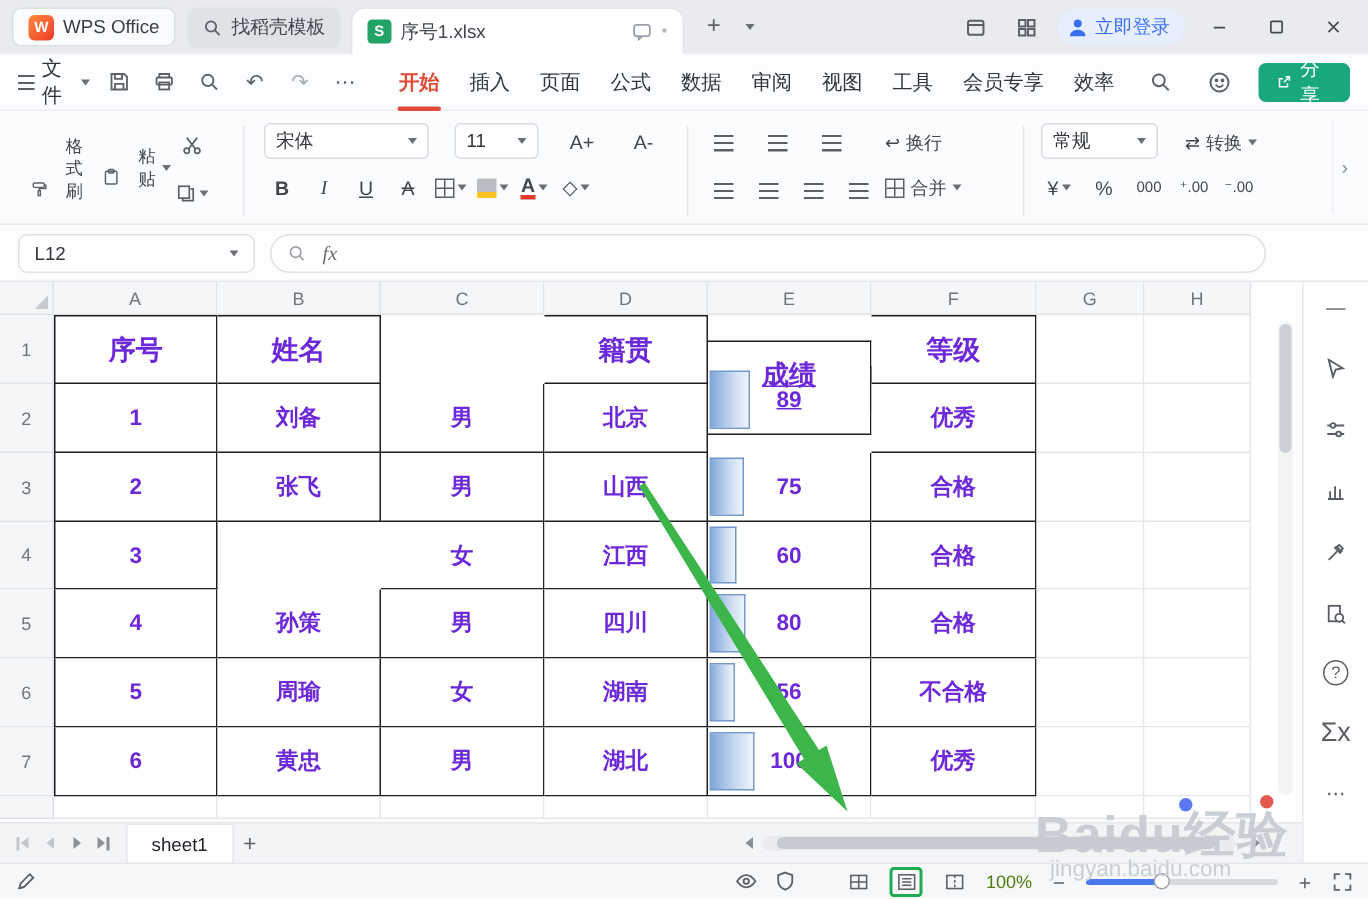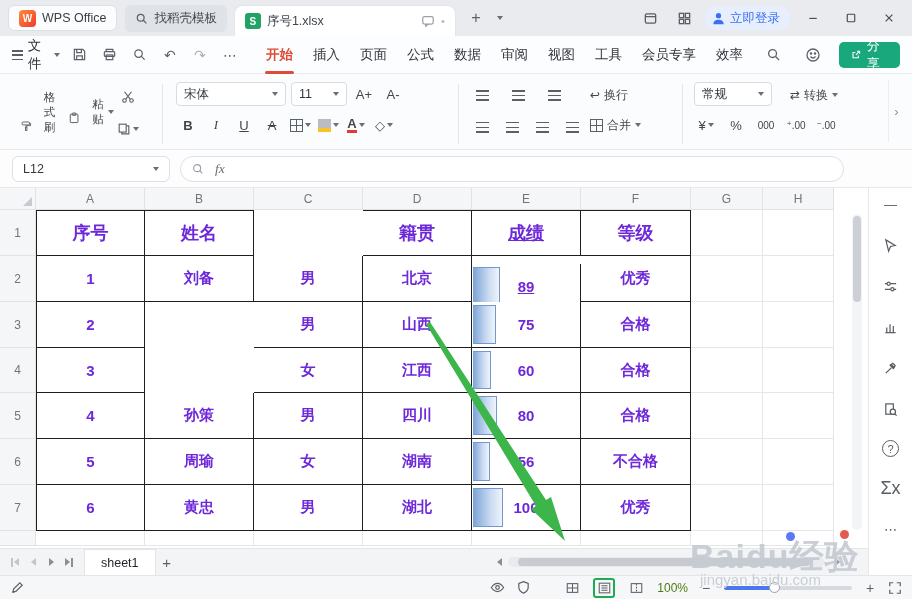--- a/index.html
+++ b/index.html
@@ -286,7 +286,7 @@
   <div class="abs vdiv" style="left:162px;top:6px;height:60px"></div>
 
   <div class="abs" style="left:176px;top:8px;width:276px">
-    <div class="flex" style="gap:5px">
+    <div class="flex" style="gap:17px">
       <div class="selbox" style="width:110px">
         <span>宋体</span>
           <span class="caret"></span>

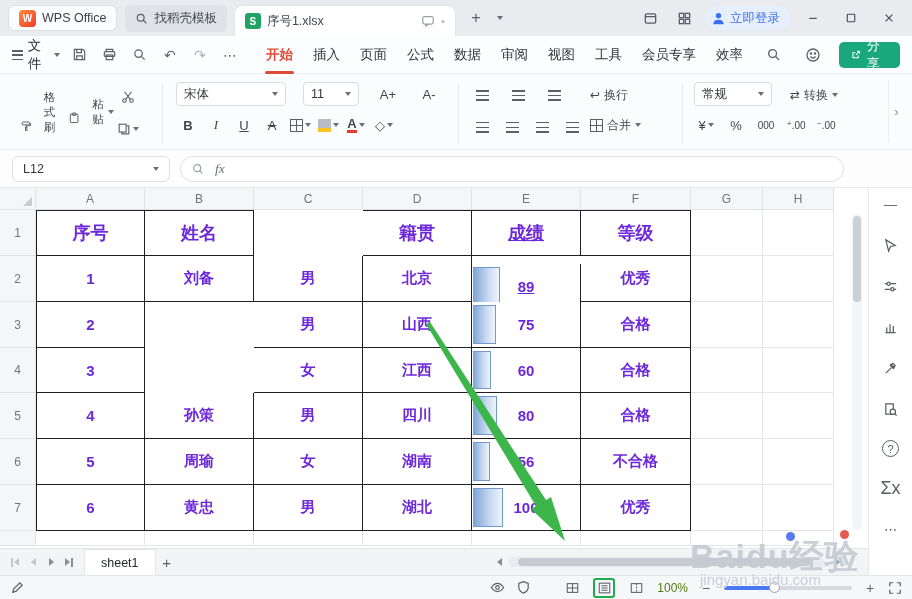--- a/index.html
+++ b/index.html
@@ -474,7 +474,7 @@
     <div class="tcell hdr tt" style="left: 363px; top: 22px; width: 109px; height: 46px;">
       <span>籍贯</span>
     </div>
-    <div class="tcell hdr tt" style="left: 472px; top: 22px; width: 109px; height: 46px; text-decoration: underline;">
+    <div class="tcell hdr tt" style="left: 472px; top: 39px; width: 109px; height: 46px; text-decoration: underline;">
       <span>成绩</span>
     </div>
     <div class="tcell hdr tt" style="left: 581px; top: 22px; width: 110px; height: 46px;">

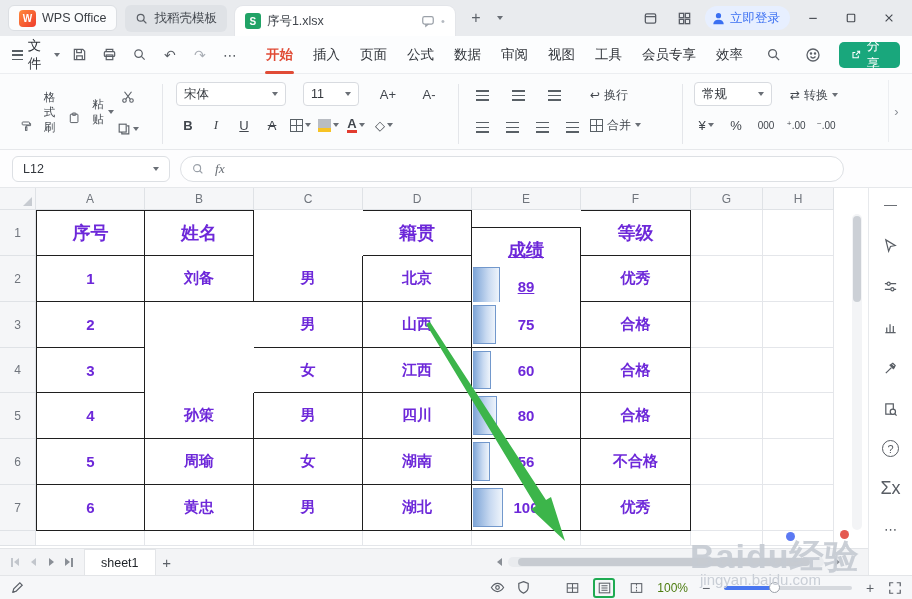--- a/index.html
+++ b/index.html
@@ -494,7 +494,7 @@
     <div class="tcell" style="left: 363px; top: 68px; width: 109px; height: 46px;">
       <span>北京</span>
     </div>
-    <div class="tcell" style="left: 472px; top: 76px; width: 109px; height: 46px; text-decoration: underline;">
+    <div class="tcell" style="left: 472px; top: 56px; width: 109px; height: 46px; text-decoration: underline;">
       <div class="dbar" style="width: 26.7px;"></div>
       <span>89</span>
     </div>

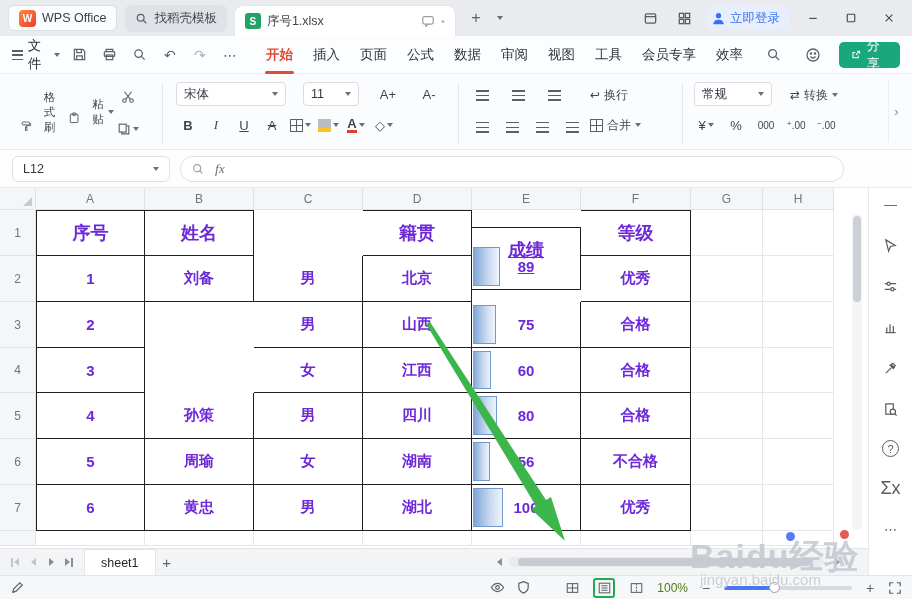--- a/index.html
+++ b/index.html
@@ -506,6 +506,9 @@
     <div class="tcell lt" style="left: 36px; top: 114px; width: 109px; height: 46px;">
       <span>2</span>
     </div>
+    <div class="tcell" style="left: 145px; top: 114px; width: 109px; height: 46px;">
+      <span>张飞</span>
+    </div>
     <div class="tcell" style="left: 254px; top: 114px; width: 109px; height: 46px;">
       <span>男</span>
     </div>

